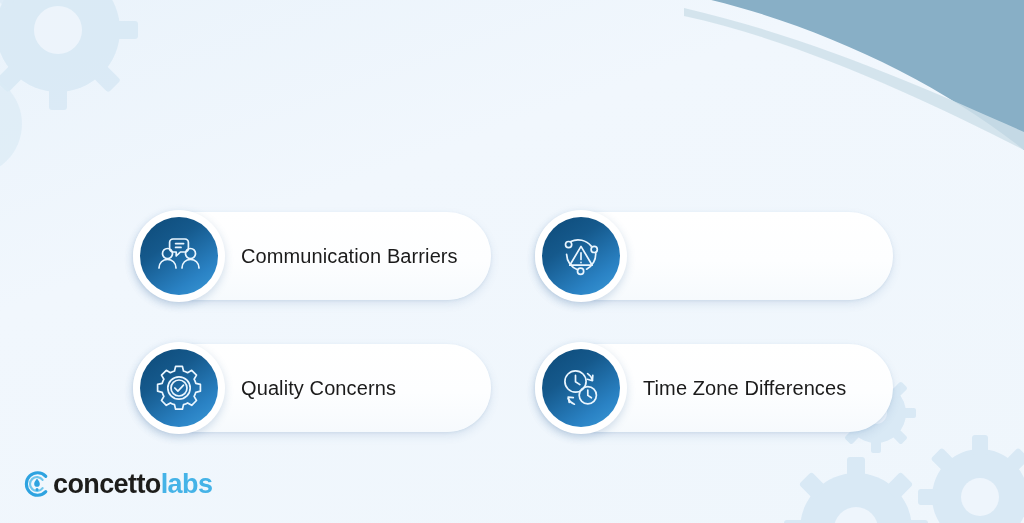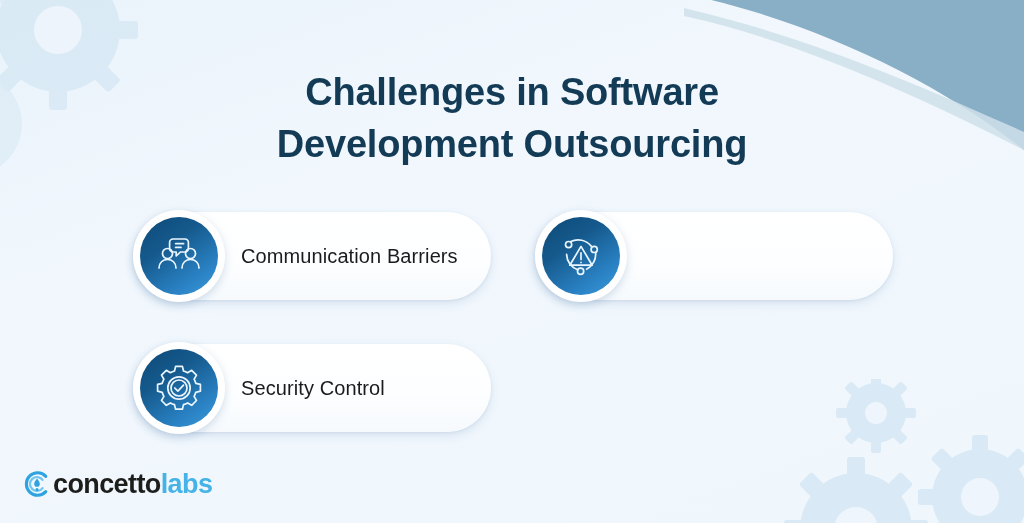--- a/index.html
+++ b/index.html
@@ -245,10 +245,6 @@
     </g>
   </svg>
 
-  <h1 class="title">
-    <span class="line">Challenges in Software</span>
-    <span class="line">Development Outsourcing</span>
-  </h1>
 
   <div class="grid">
 

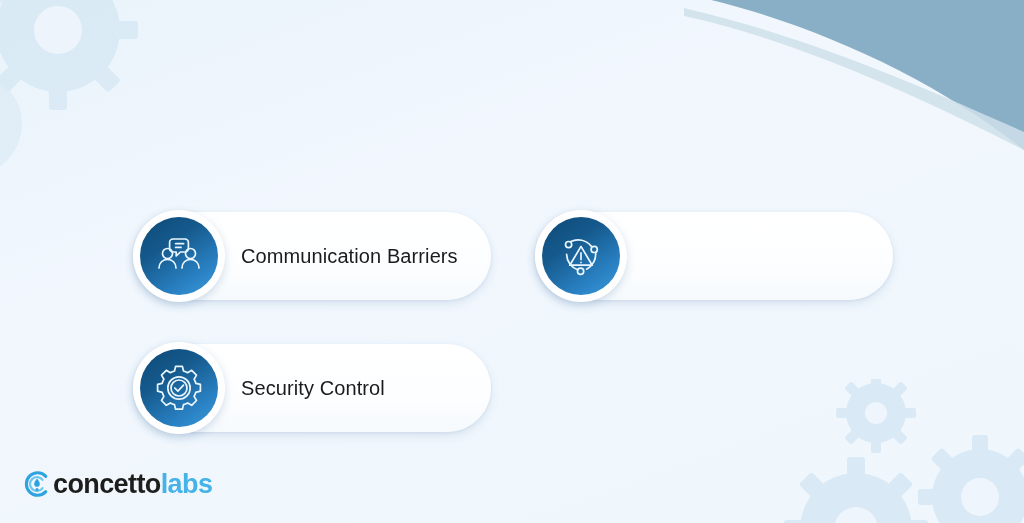--- a/index.html
+++ b/index.html
@@ -294,7 +294,7 @@
           </svg>
         </div>
       </div>
-      <span class="card-label">Security Control</span>
+      <span class="card-label">Quality Concerns</span>
     </div>
 
 

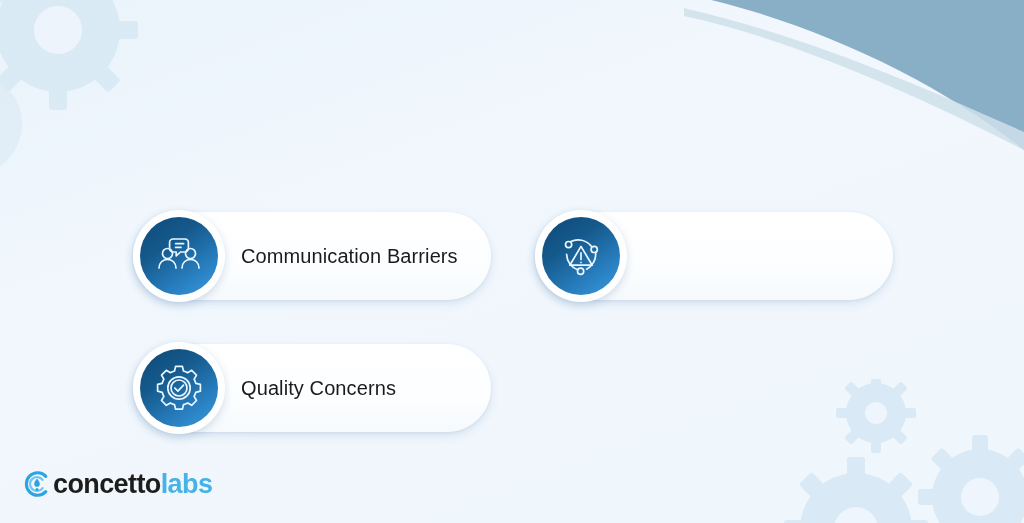--- a/index.html
+++ b/index.html
@@ -297,6 +297,23 @@
       <span class="card-label">Quality Concerns</span>
     </div>
 
+    <div class="card">
+      <div class="icon-badge">
+        <div class="icon-circle">
+          <svg width="50" height="50" viewBox="0 0 50 50" fill="none" stroke="#eaf6ff" stroke-width="1.7" stroke-linecap="round" stroke-linejoin="round">
+            <circle cx="19.5" cy="18.5" r="10.6"></circle>
+            <path d="M19.5 12.4 v6.3 l4.4 2.9"></path>
+            <circle cx="31.8" cy="32.2" r="8.6"></circle>
+            <path d="M31.8 27.2 v5.2 l3.6 2.4"></path>
+            <path d="M31.6 10.6 a10.8 10.8 0 0 1 4.8 6.6"></path>
+            <path d="M36.8 12.4 l-.4 5.3 -5-1.4"></path>
+            <path d="M18.4 41.2 a11 11 0 0 1 -6.2-5.6"></path>
+            <path d="M13.2 39.4 l-1-5.2 5.1 .4"></path>
+          </svg>
+        </div>
+      </div>
+      <span class="card-label">Time Zone Differences</span>
+    </div>
 
   </div>
 

